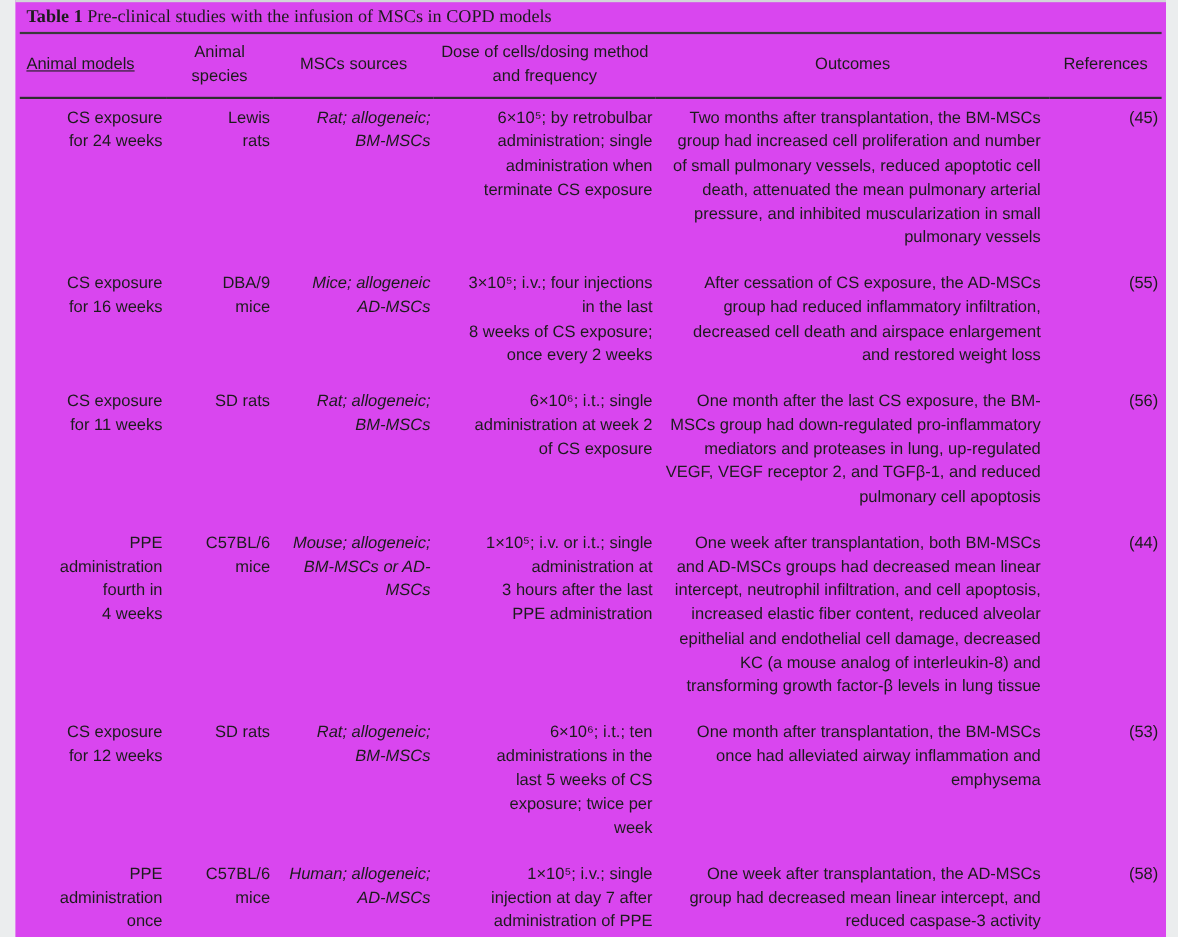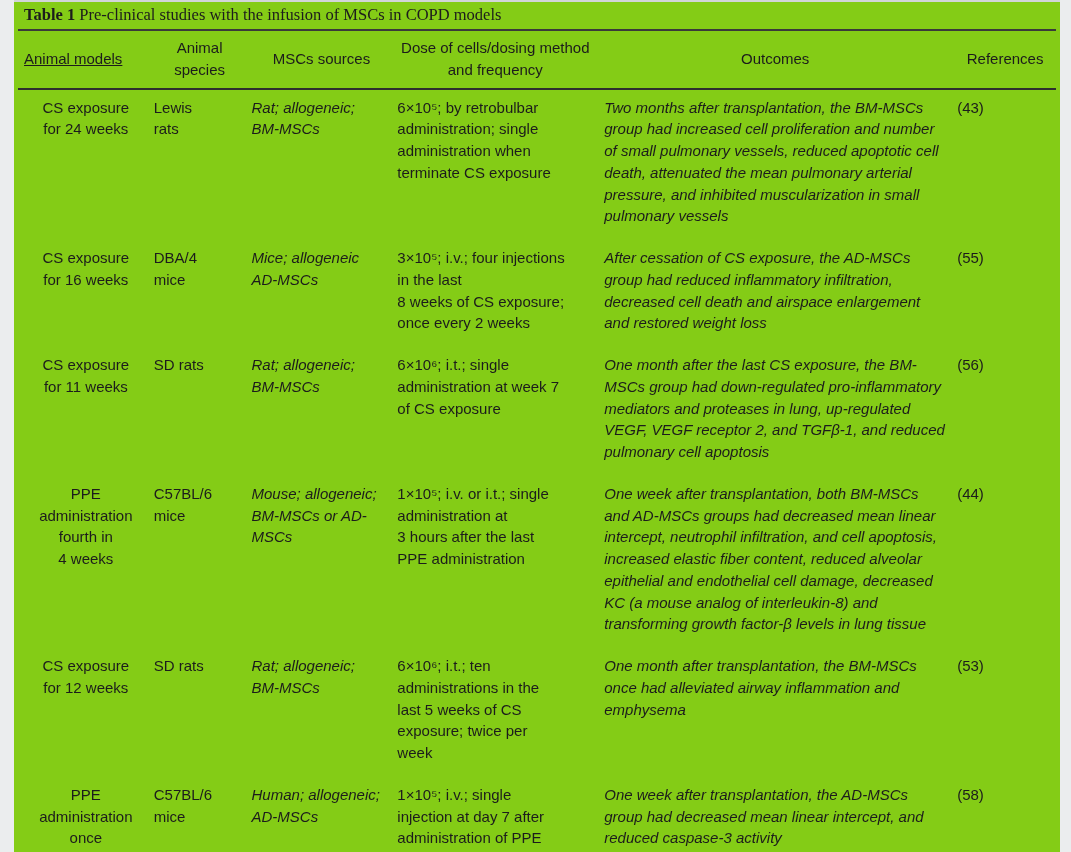--- a/index.html
+++ b/index.html
@@ -14,7 +14,7 @@
     position: absolute;
     left: 14px; top: 0;
     width: 1046px; height: 852px;
-    background: #84cc16;
+    background: #d946ef;
     border-top: 2px solid #d2d5d8;
     box-sizing: border-box;
     padding: 0 4px;

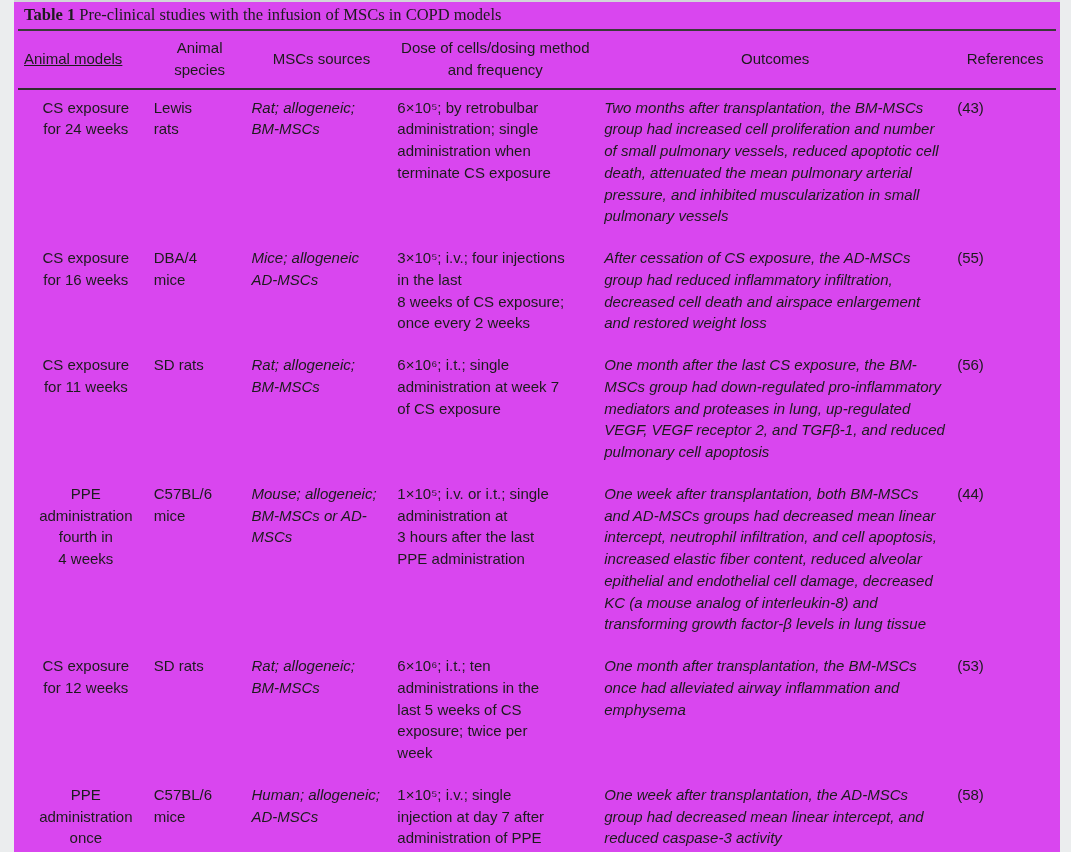--- a/index.html
+++ b/index.html
@@ -48,7 +48,7 @@
     text-align: left;
     padding: 7px 3px 13px 3px;
   }
-  tbody td.col-0 { text-align: center; padding-left: 6px; white-space: pre-line; }
+  tbody td.col-0 { text-align: right; padding-left: 6px; white-space: pre-line; }
   tbody td.col-1 { white-space: pre-line; }
   tbody td.col-2 { white-space: pre-line; font-style: italic; }
   tbody td.col-3 { white-space: pre-line; }

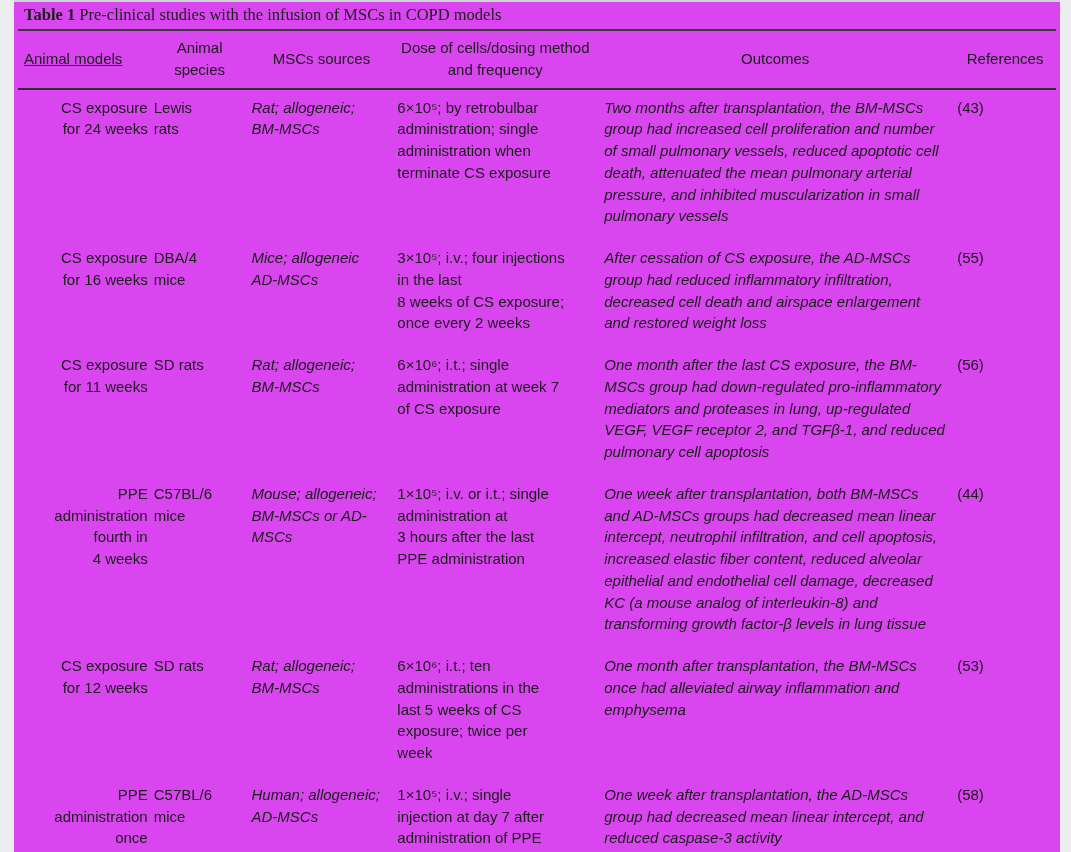--- a/index.html
+++ b/index.html
@@ -45,7 +45,7 @@
   thead th.col-0 { text-align: left; padding-left: 6px; text-decoration: underline; }
   tbody td {
     vertical-align: top;
-    text-align: left;
+    text-align: right;
     padding: 7px 3px 13px 3px;
   }
   tbody td.col-0 { text-align: right; padding-left: 6px; white-space: pre-line; }

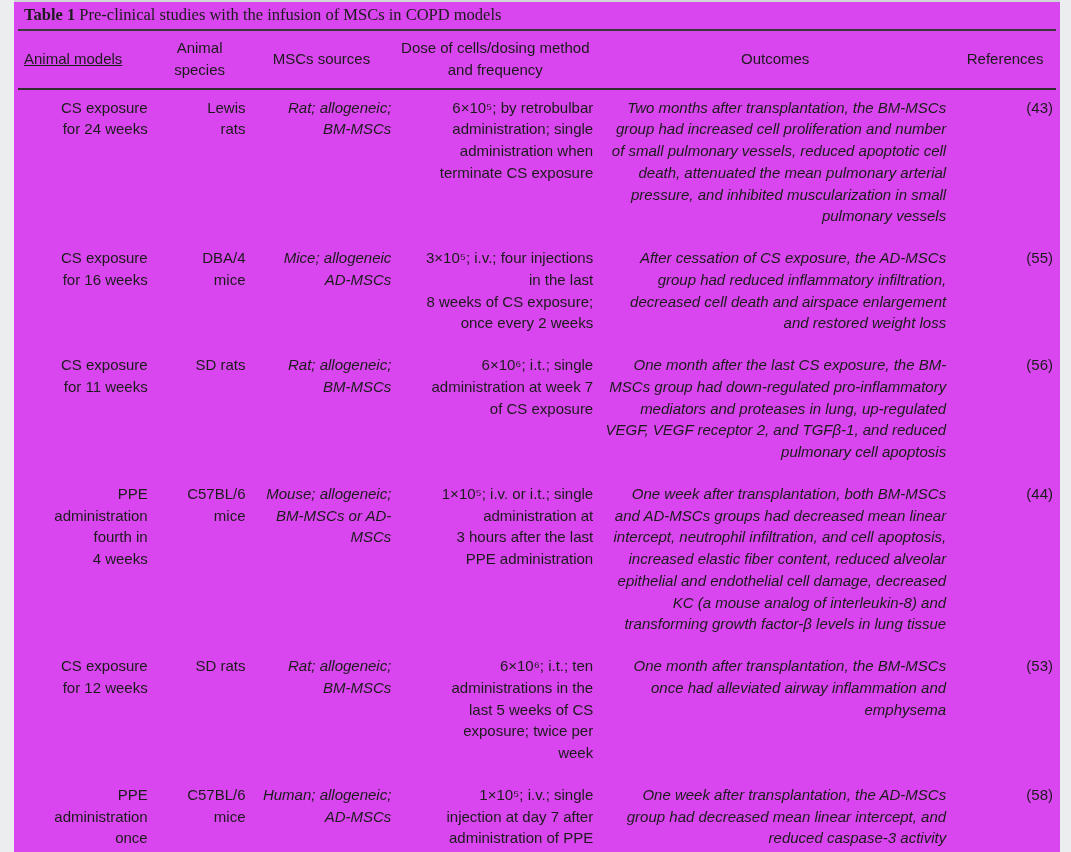--- a/index.html
+++ b/index.html
@@ -52,7 +52,7 @@
   tbody td.col-1 { white-space: pre-line; }
   tbody td.col-2 { white-space: pre-line; font-style: italic; }
   tbody td.col-3 { white-space: pre-line; }
-  tbody td.col-4 { padding-left: 8px; padding-right: 8px; font-style: italic; }
+  tbody td.col-4 { padding-left: 8px; padding-right: 8px; }
   tbody td.col-5 { }
   .col-0 { width: 12.4%; }
   .col-1 { width: 9.2%; }

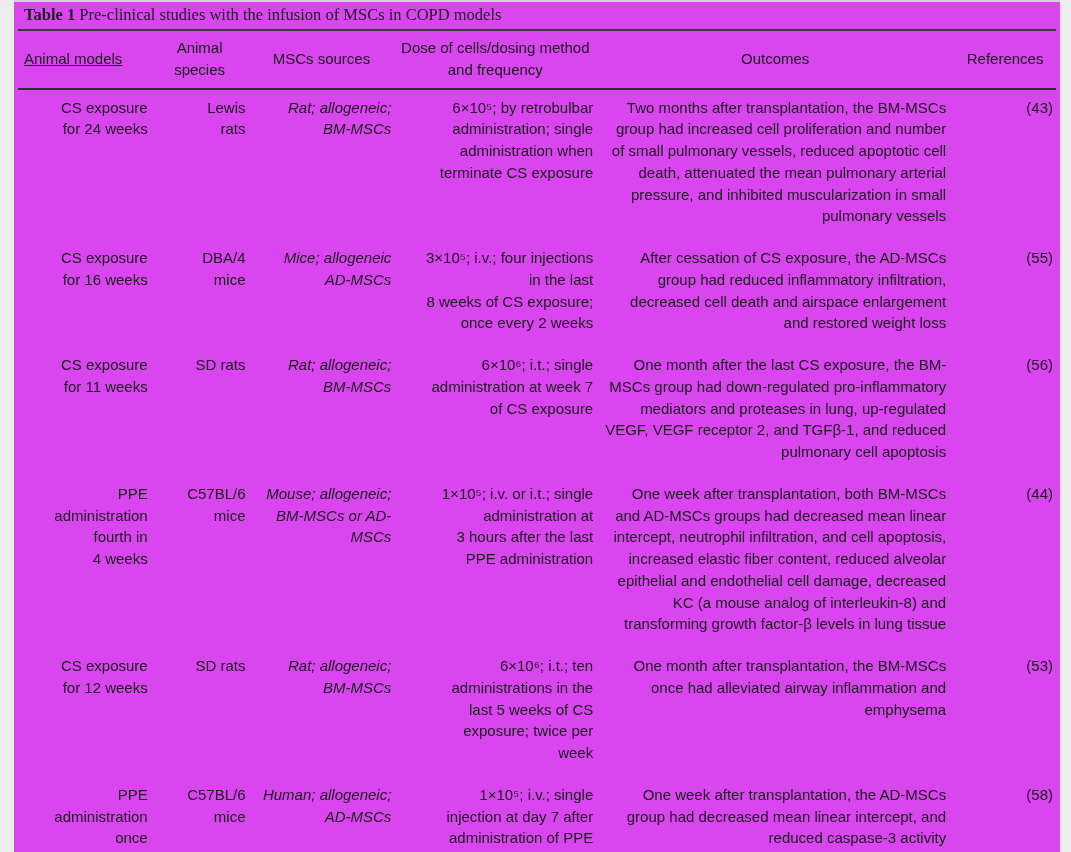--- a/index.html
+++ b/index.html
@@ -92,7 +92,7 @@
 administration when
 terminate CS exposure</td>
     <td class="col-4">Two months after transplantation, the BM-MSCs group had increased cell proliferation and number of small pulmonary vessels, reduced apoptotic cell death, attenuated the mean pulmonary arterial pressure, and inhibited muscularization in small pulmonary vessels</td>
-    <td class="col-5">(43)</td>
+    <td class="col-5">(45)</td>
   </tr>
         <tr>
     <td class="col-0">CS exposure

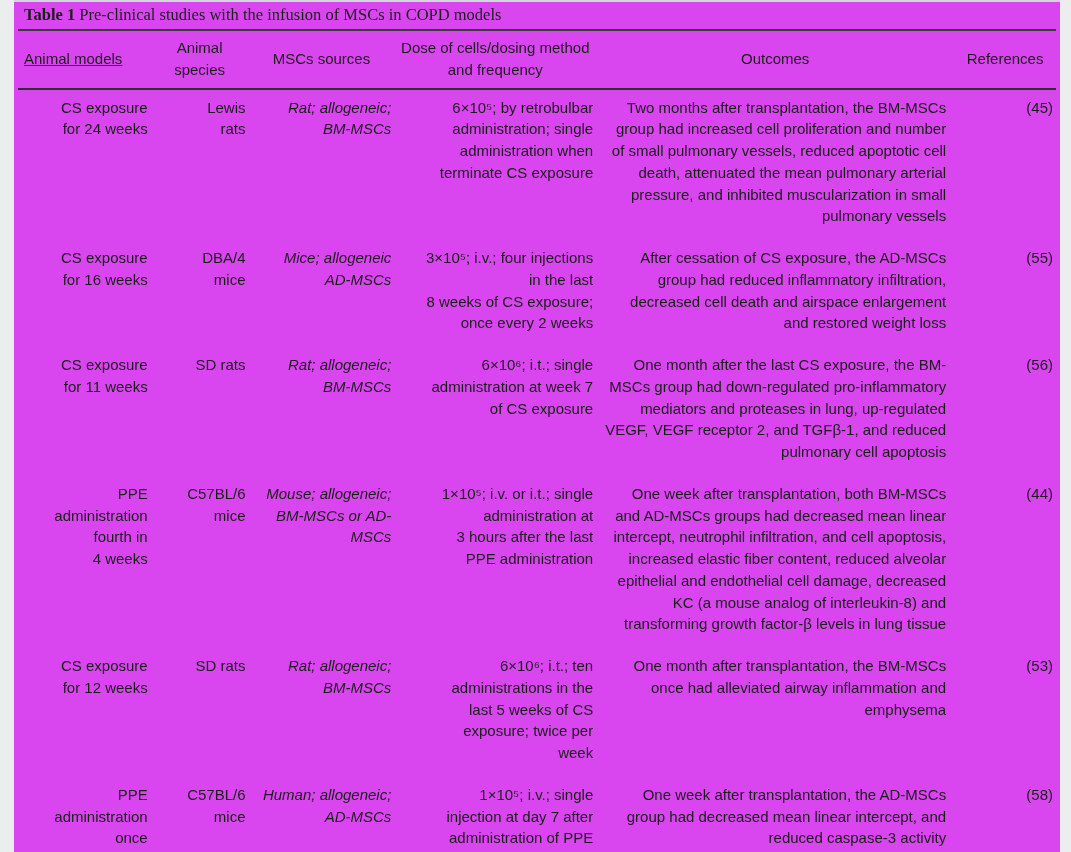--- a/index.html
+++ b/index.html
@@ -97,7 +97,7 @@
         <tr>
     <td class="col-0">CS exposure
 for 16 weeks</td>
-    <td class="col-1">DBA/4
+    <td class="col-1">DBA/9
 mice</td>
     <td class="col-2">Mice; allogeneic
 AD-MSCs</td>

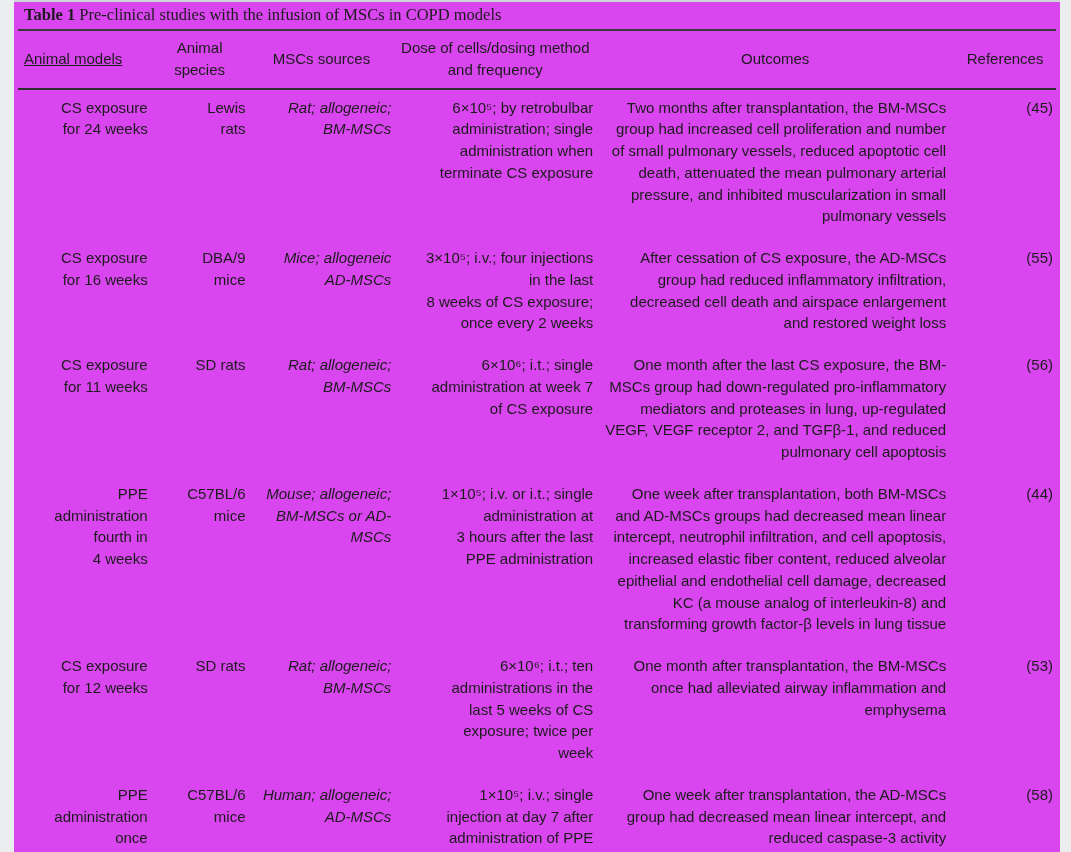--- a/index.html
+++ b/index.html
@@ -115,7 +115,7 @@
     <td class="col-2">Rat; allogeneic;
 BM-MSCs</td>
     <td class="col-3">6×10⁶; i.t.; single
-administration at week 7
+administration at week 2
 of CS exposure</td>
     <td class="col-4">One month after the last CS exposure, the BM-MSCs group had down-regulated pro-inflammatory mediators and proteases in lung, up-regulated VEGF, VEGF receptor 2, and TGFβ-1, and reduced pulmonary cell apoptosis</td>
     <td class="col-5">(56)</td>

